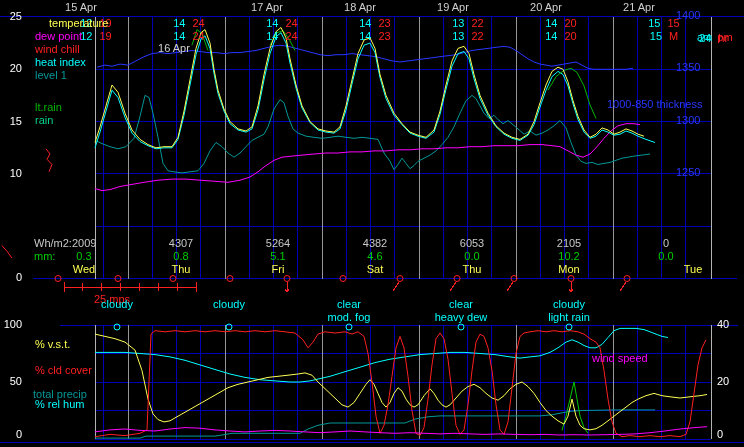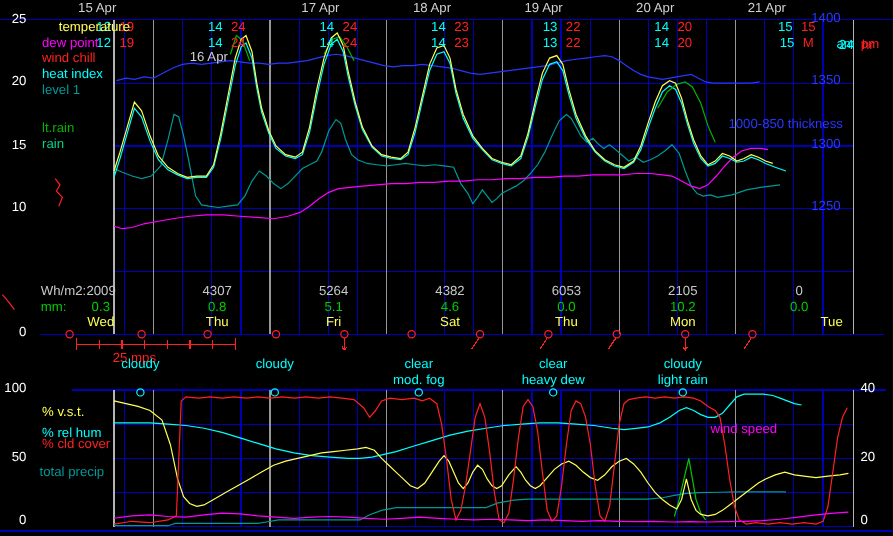--- a/index.html
+++ b/index.html
@@ -215,7 +215,7 @@
       <div class="lbl ctr" style="left: 569px; top: 312px; color: rgb(0, 255, 255);">light rain</div>
       <div class="lbl" style="left: 35px; top: 339px; color: rgb(255, 255, 84);">% v.s.t.</div>
       <div class="lbl" style="left: 35px; top: 365px; color: rgb(255, 32, 32);">% cld cover</div>
-      <div class="lbl" style="left: 35px; top: 356px; color: rgb(0, 255, 255);">% rel hum</div>
+      <div class="lbl" style="left: 35px; top: 399px; color: rgb(0, 255, 255);">% rel hum</div>
       <div class="lbl" style="left: 33px; top: 389px; color: rgb(0, 152, 152);">total precip</div>
       <div class="lbl ra" style="left: 0px; top: 11px; color: rgb(255, 255, 255);">25</div>
       <div class="lbl ra" style="left: 0px; top: 63px; color: rgb(255, 255, 255);">20</div>

